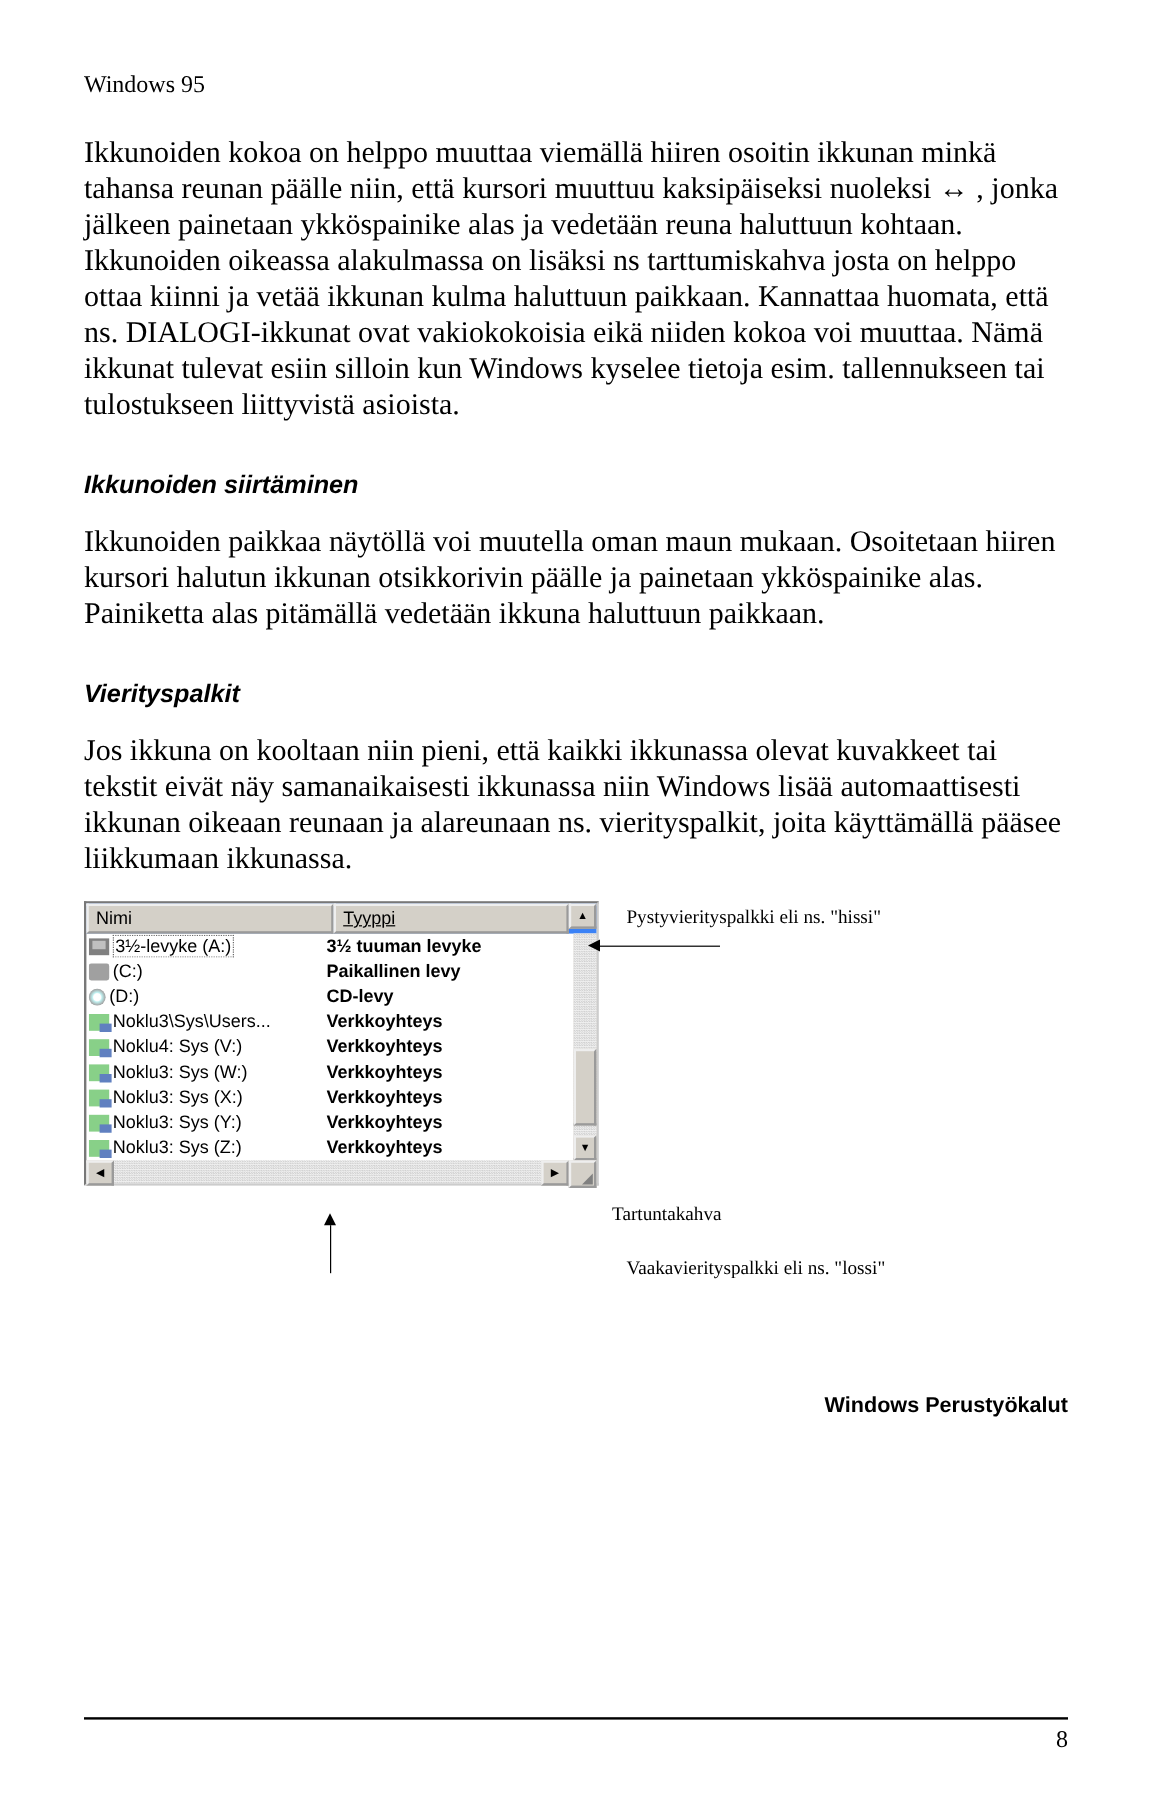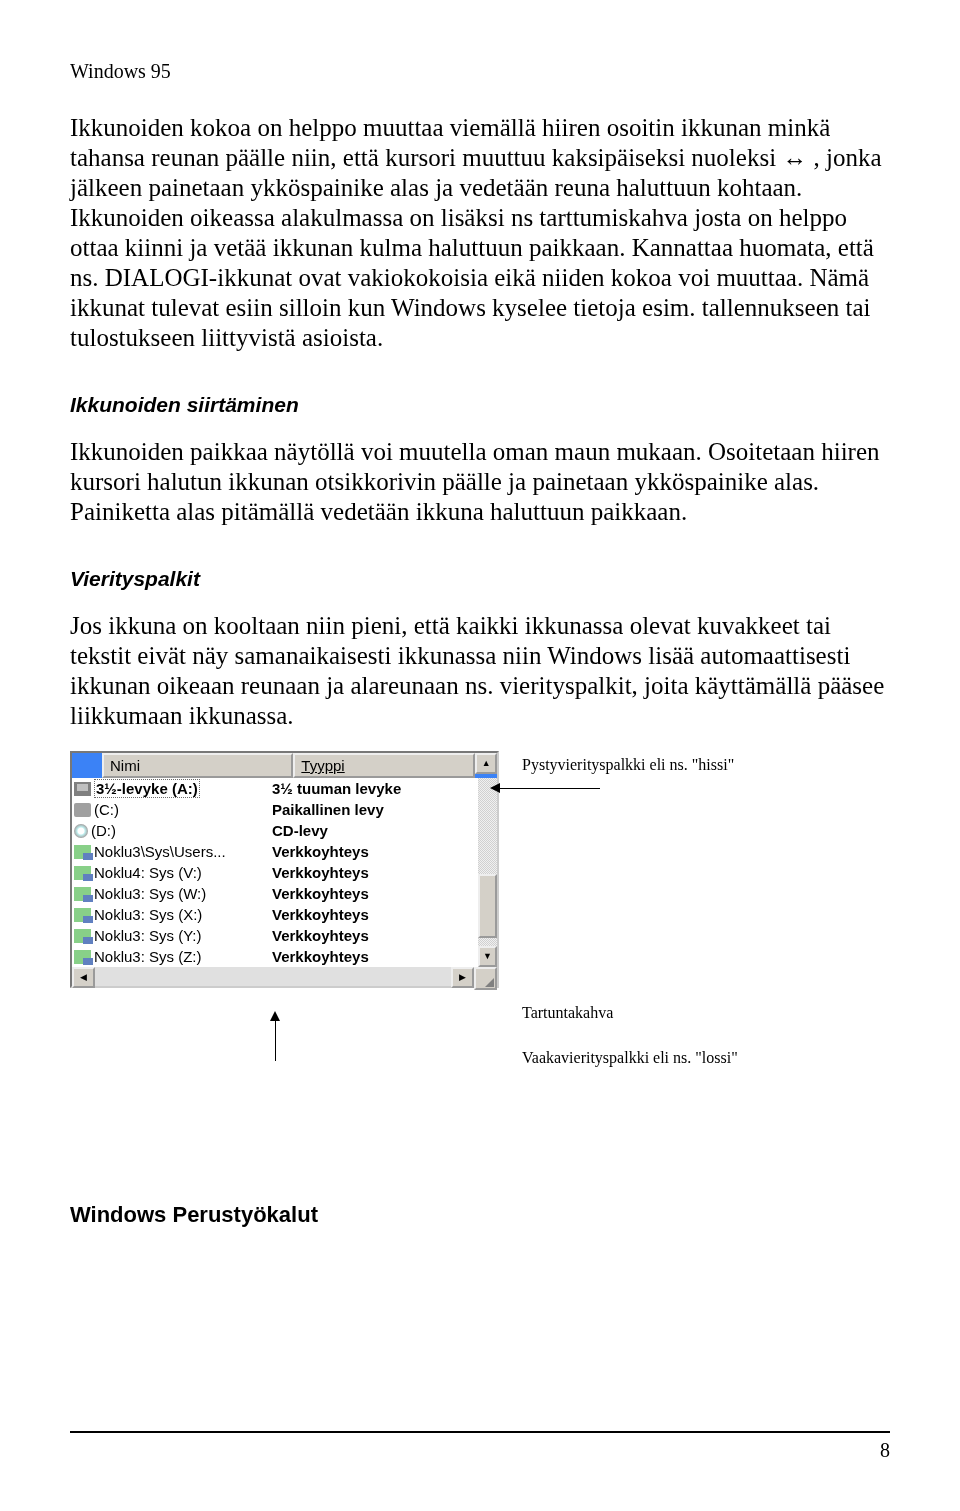--- a/index.html
+++ b/index.html
@@ -53,7 +53,6 @@
   .lv-headers {
     display: flex;
     background: #3b82f6;
-    padding-left: 30px;
   }
   .lv-header-cell {
     border: 2px outset #eee;

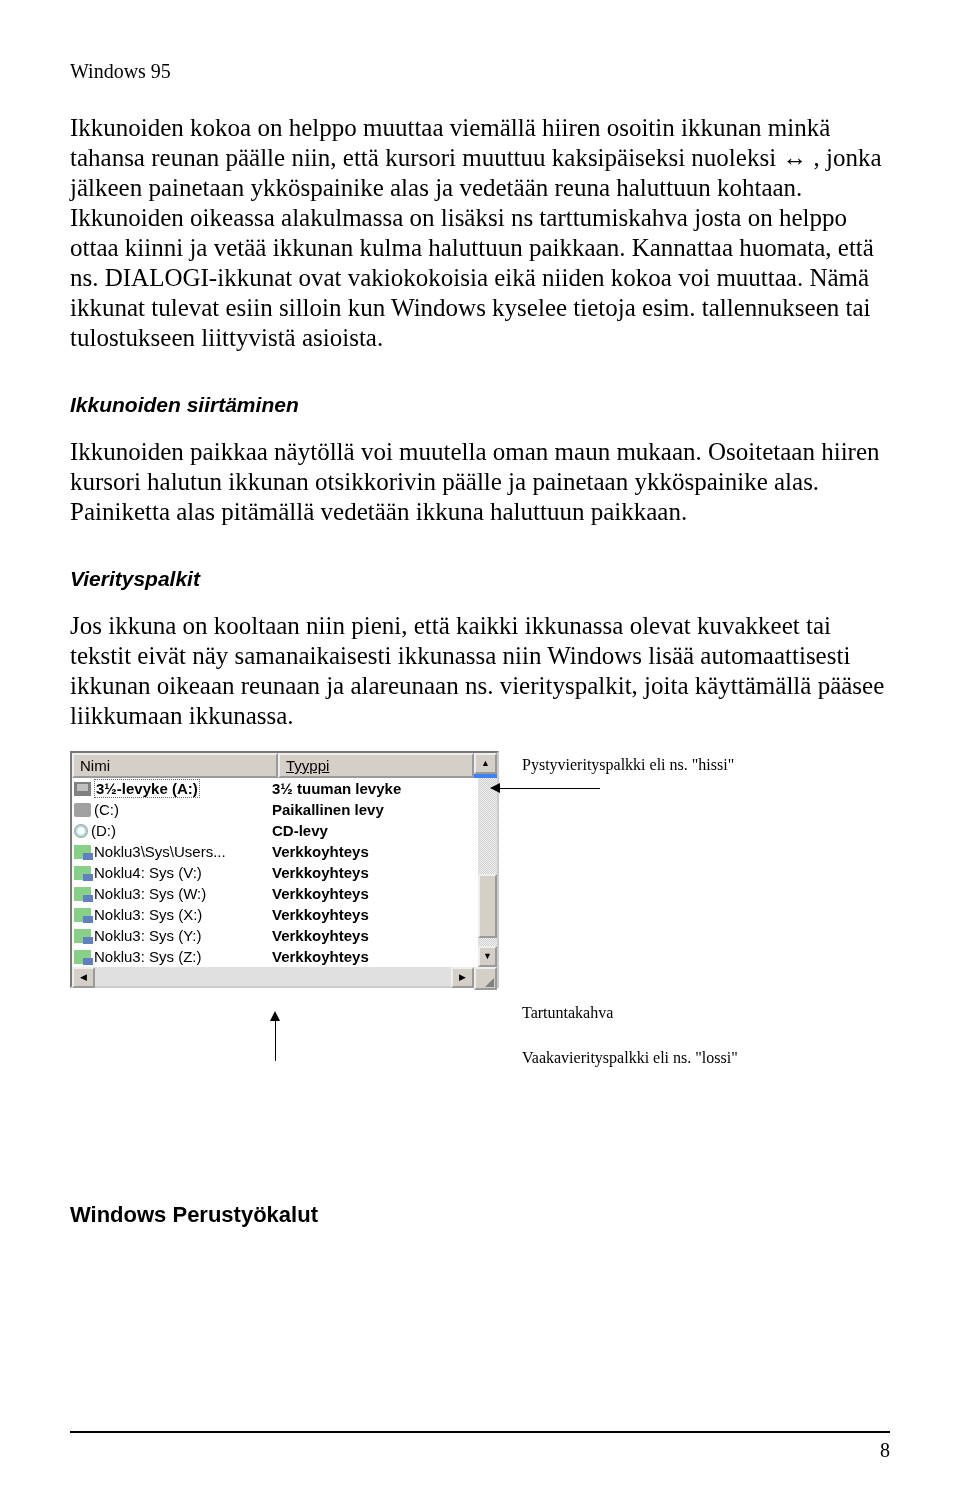--- a/index.html
+++ b/index.html
@@ -92,7 +92,6 @@
   .selected-focus .label {
     border: 1px dotted #6a6a6a;
     padding: 0 1px;
-    font-weight: bold;
   }
   .icon {
     width: 17px;

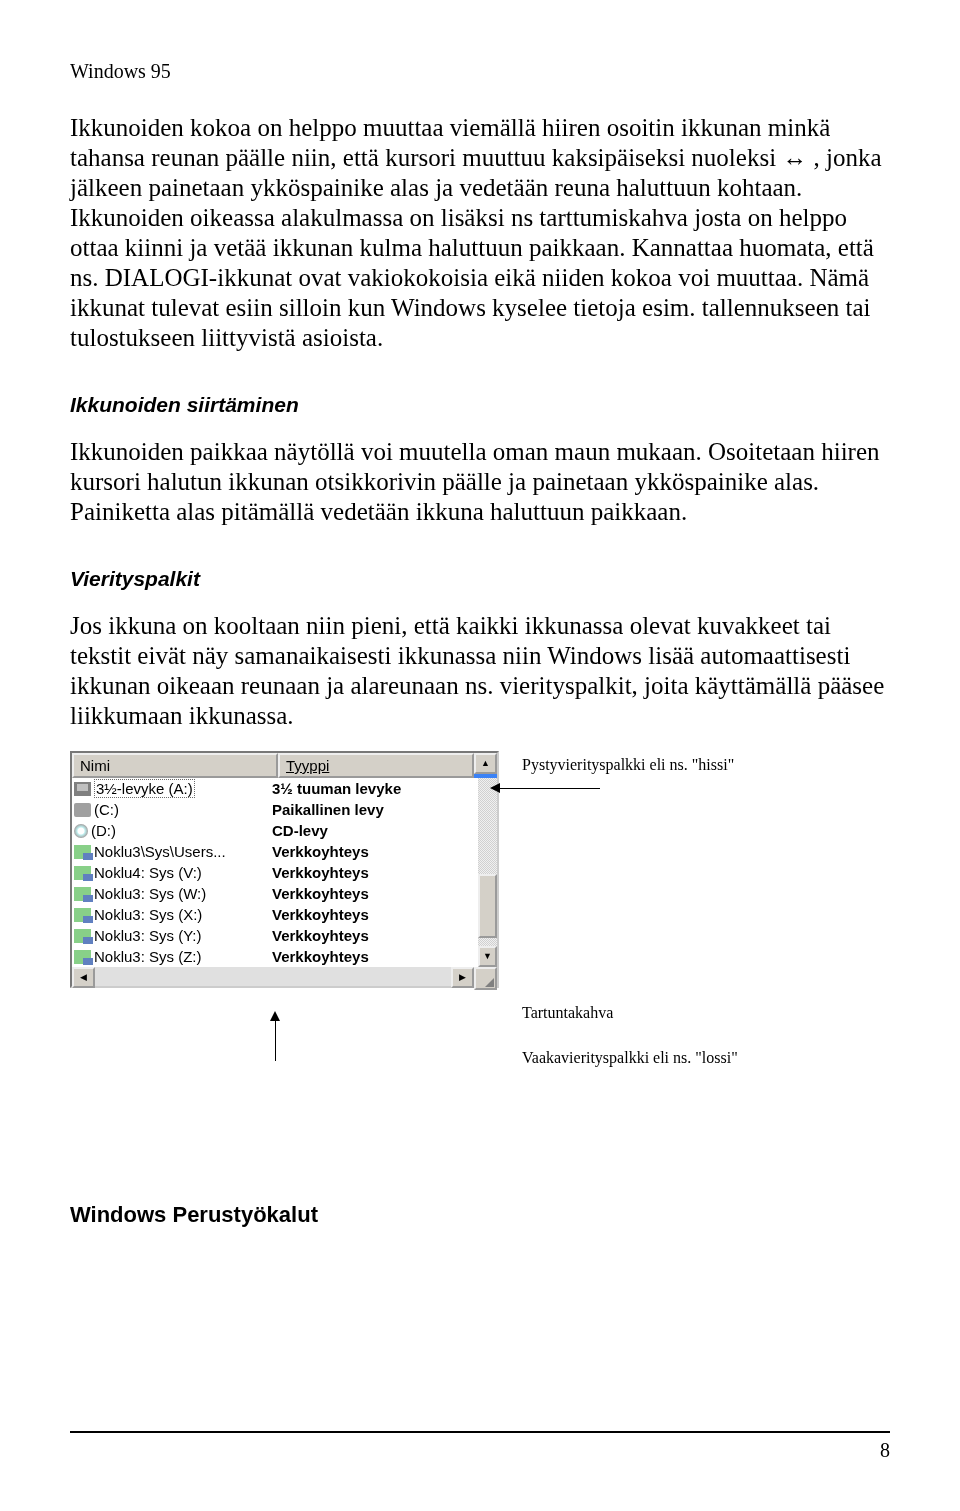--- a/index.html
+++ b/index.html
@@ -329,7 +329,7 @@
     <div class="arrow-left" style="left:420px; top:32px;"></div>
     <div class="callout-line-h" style="left:430px; top:37px; width:100px;"></div>
 
-    <div class="callout-text" style="left:452px; top:253px;">Tartuntakahva</div>
+    <div class="callout-text" style="left:440px; top:253px;">Tartuntakahva</div>
 
     <div class="callout-text" style="left:452px; top:298px;">Vaakavierityspalkki eli ns. "lossi"</div>
     <div class="arrow-up" style="left:200px; top:260px;"></div>

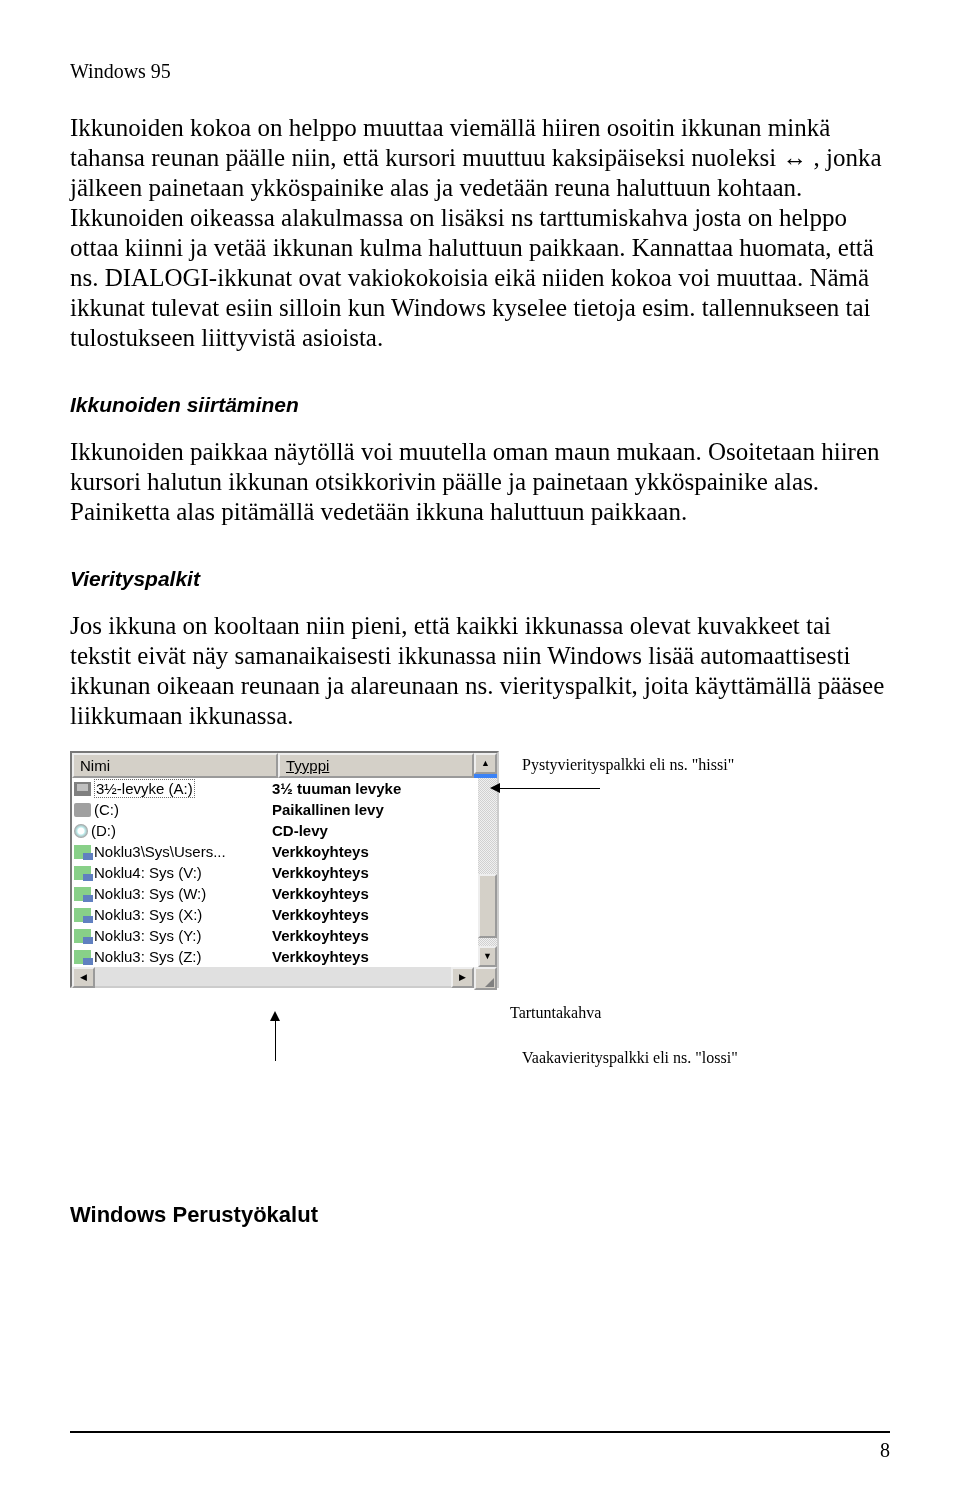--- a/index.html
+++ b/index.html
@@ -35,8 +35,9 @@
   .heading-1 {
     font-family: Arial, Helvetica, sans-serif;
     font-weight: bold;
-    font-size: 22px;
-    margin-top: 111px;
+    font-size: 18px;
+    margin-top: 70px;
+    text-align: right;
   }
   .screenshot-area {
     margin-top: 18px;

